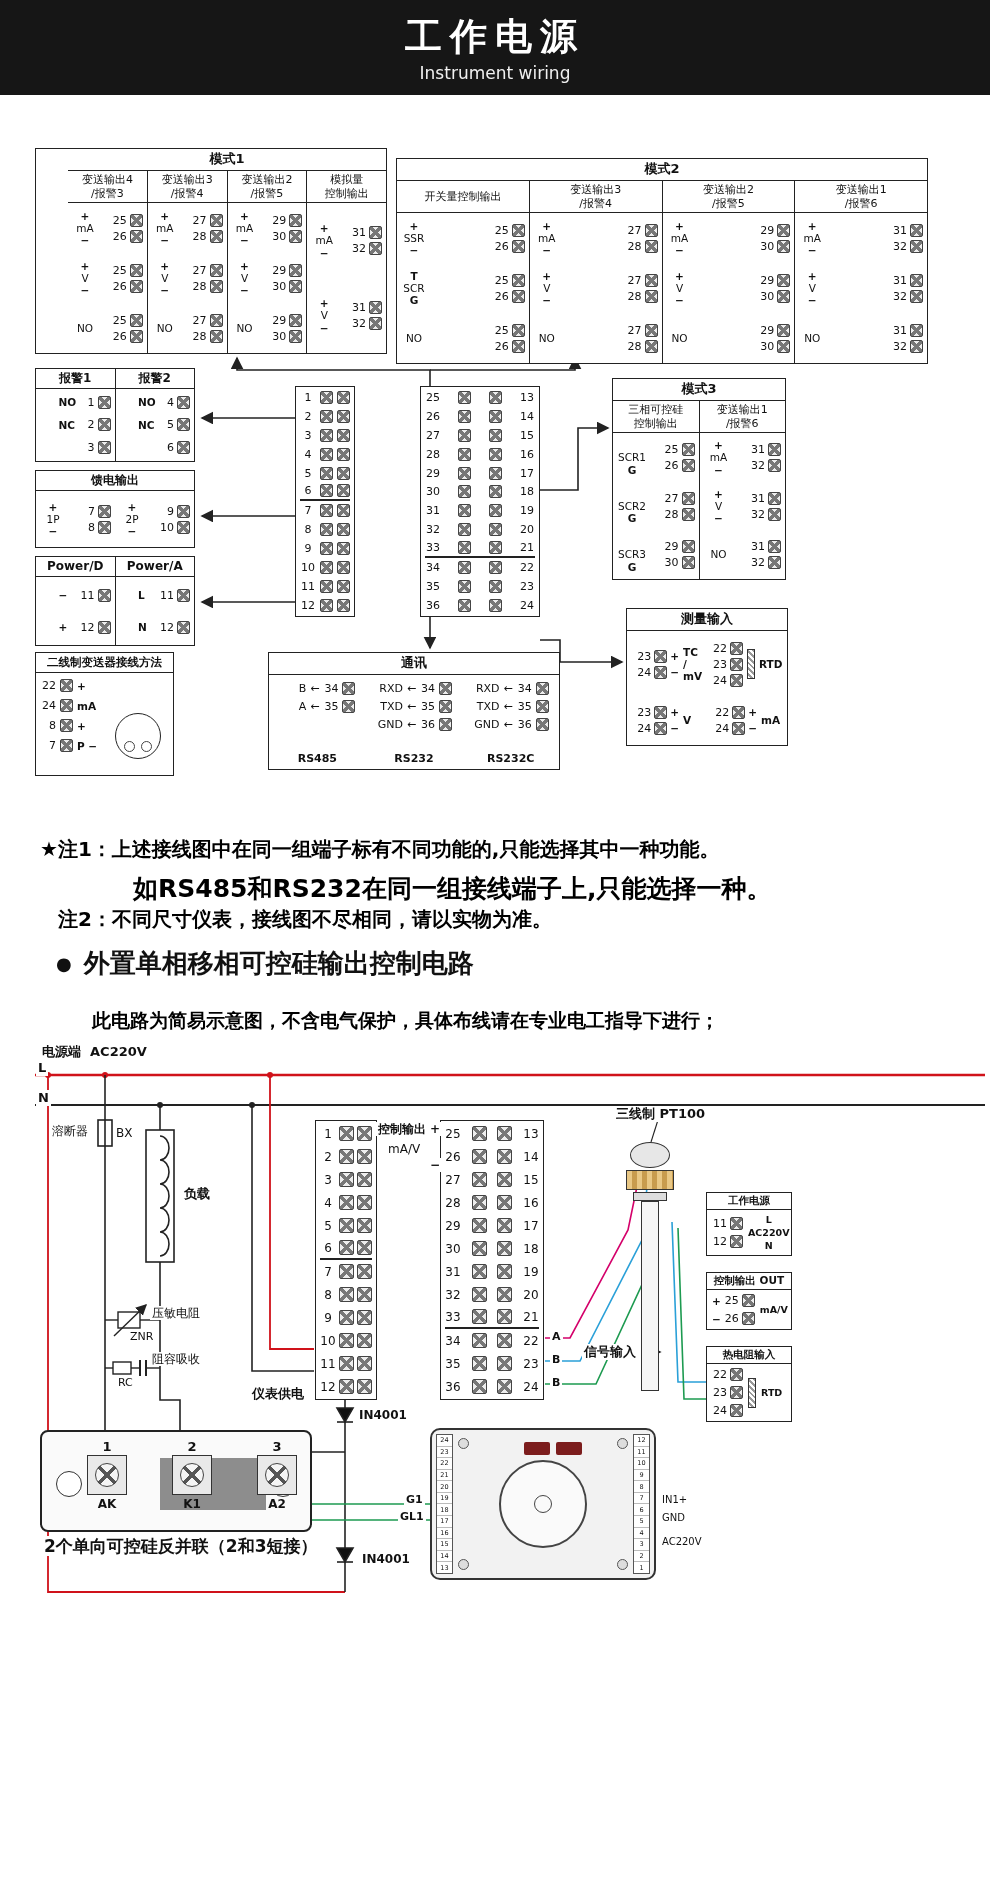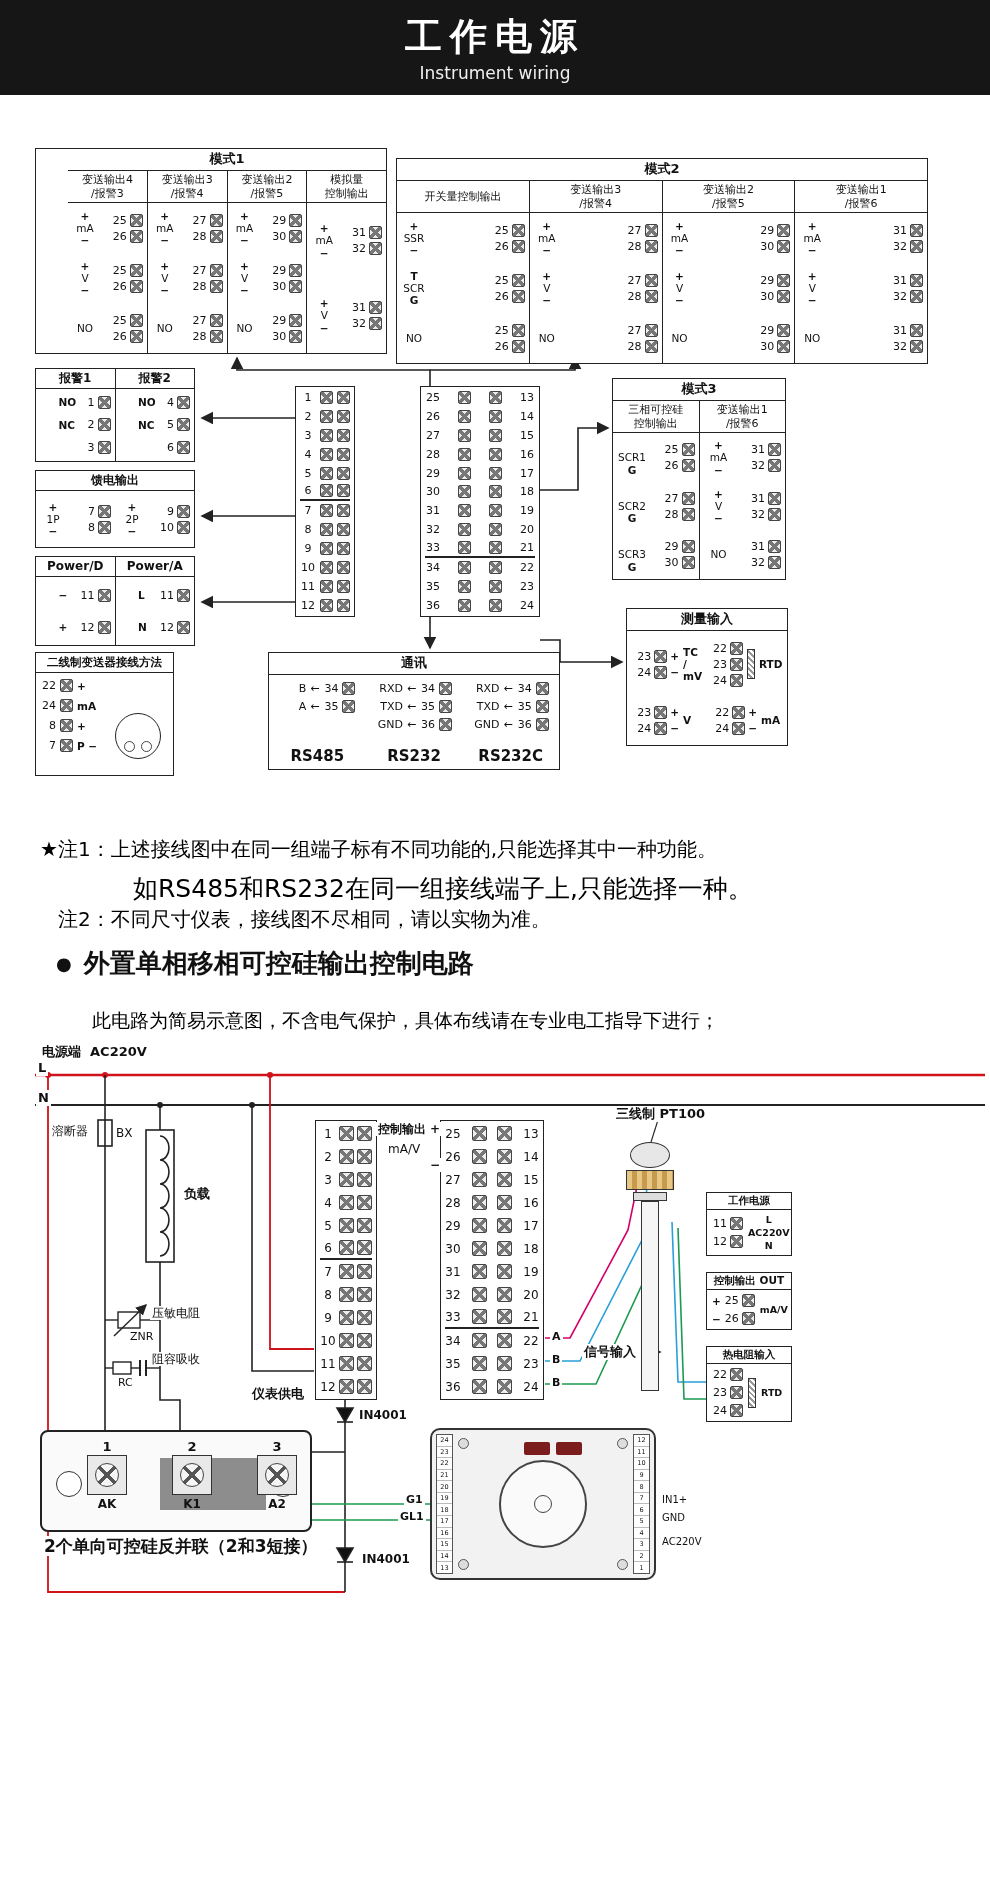--- a/index.html
+++ b/index.html
@@ -53,7 +53,7 @@
 .commrows{display:flex;flex-direction:column;gap:5px;}
 .commrow{display:flex;align-items:center;gap:4px;font-size:11px;}
 .commrow .sig{min-width:27px;text-align:right;}
-.commlabel{font-size:15px;font-weight:bold;margin-top:auto;}
+.commlabel{font-size:11px;font-weight:bold;margin-top:auto;}
 .measgrid{display:grid;grid-template-columns:1fr 1fr;height:calc(100% - 22px);align-content:space-around;gap:4px;padding:3px 4px;}
 .mcell{display:flex;align-items:center;gap:4px;}
 .mrows{display:flex;flex-direction:column;gap:3px;flex:1;}

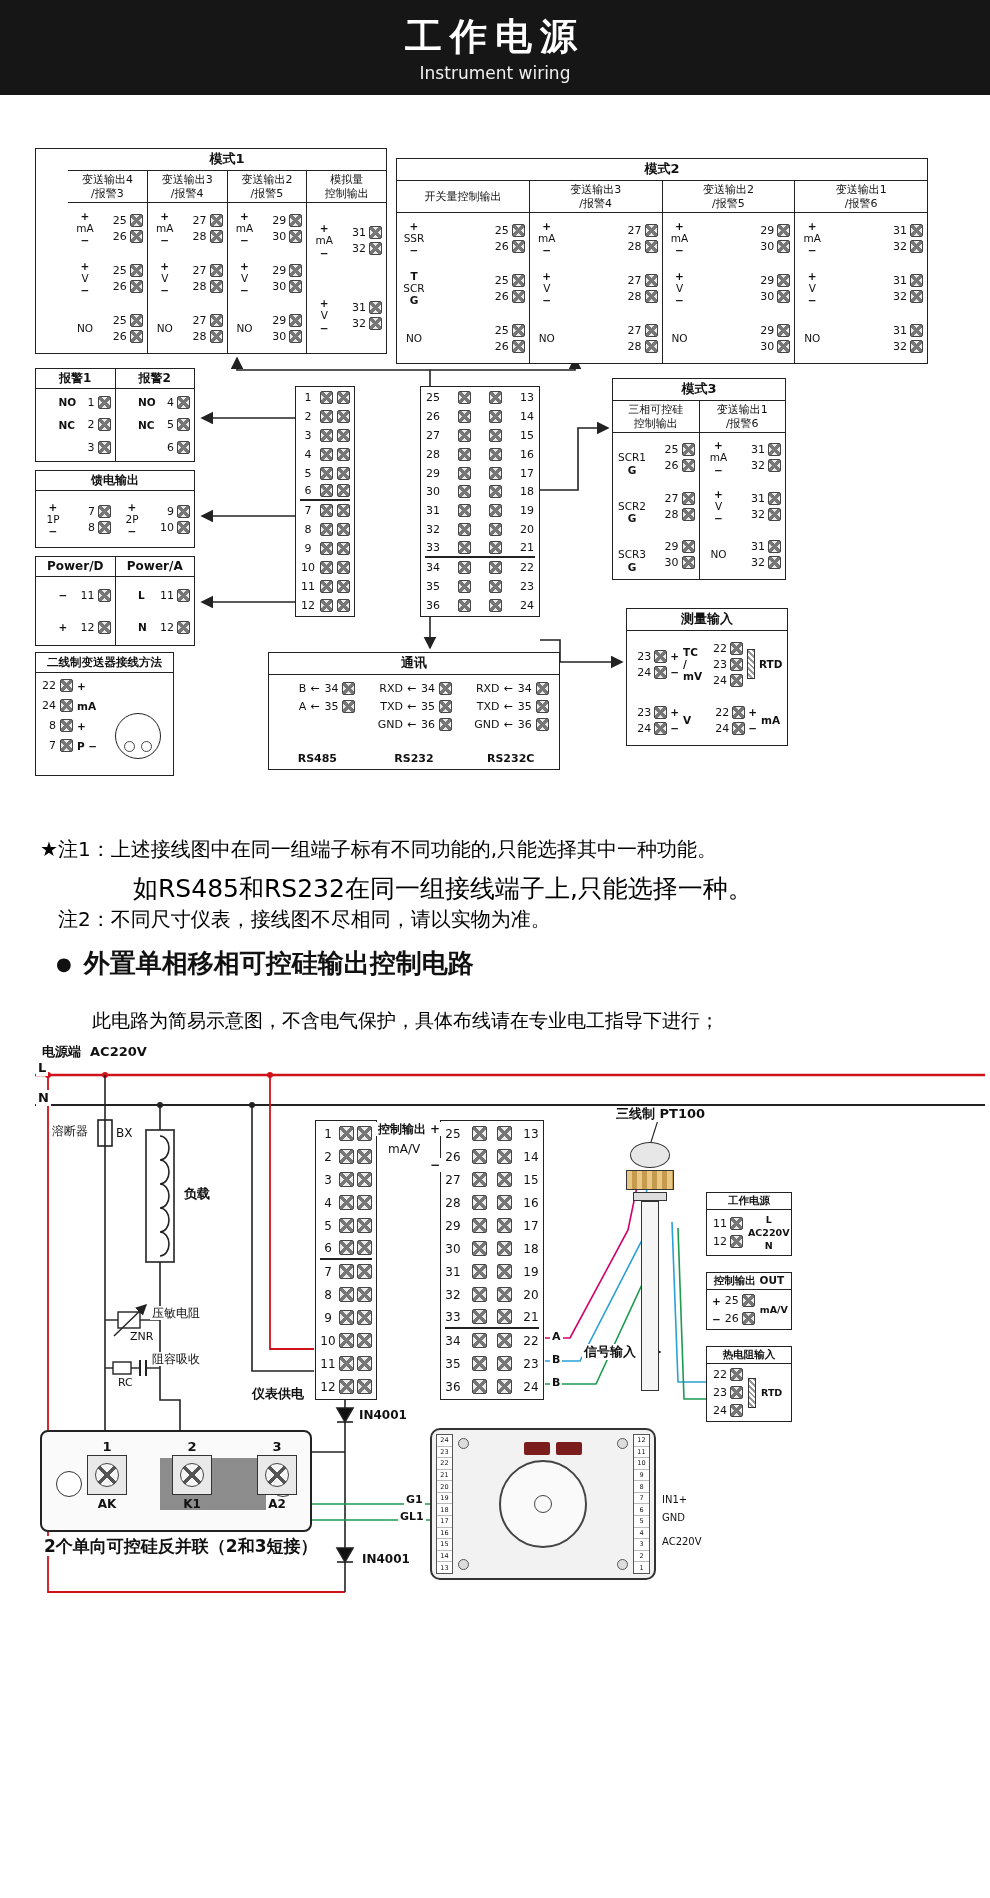--- a/index.html
+++ b/index.html
@@ -63,7 +63,7 @@
 .rsym{width:8px;height:30px;border:1.3px solid #333;background:repeating-linear-gradient(45deg,#fff 0 2px,#999 2px 4px);flex:0 0 auto;}
 .lbl{position:absolute;z-index:3;background:#fff;padding:0 2px;font-size:12px;white-space:nowrap;line-height:1.2;}
 .b{font-weight:bold;}
-.notes{position:absolute;z-index:2;font-weight:400;color:#000;}
+.notes{position:absolute;z-index:2;font-weight:700;color:#000;}
 .minibox{position:absolute;border:1.2px solid #222;background:#fff;z-index:3;}
 .minibox .mt{font-size:10.5px;font-weight:bold;text-align:center;border-bottom:1.2px solid #222;padding:1px 2px;}
 .minibody{display:flex;align-items:center;gap:5px;padding:4px 5px;}

